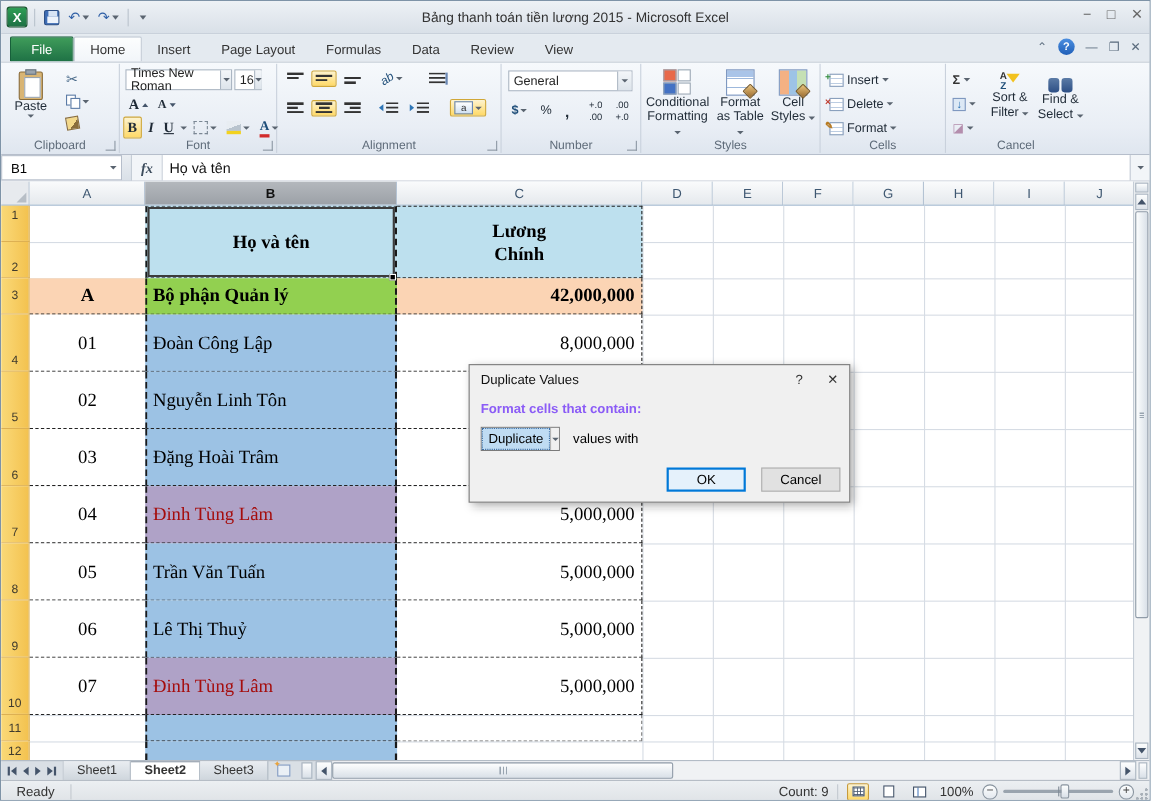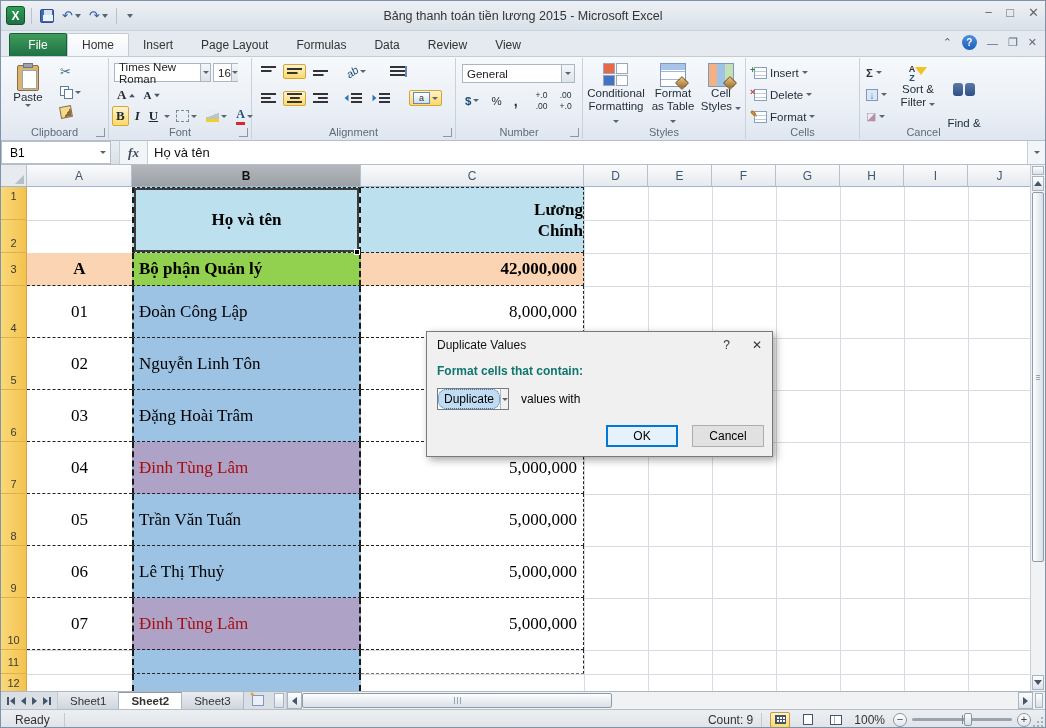--- a/index.html
+++ b/index.html
@@ -459,7 +459,7 @@
         <span>Sort &amp;</span>
           <span><span>Filter</span> <span class="arr" style="display:inline-block;"></span></span>
       </div>
-      <div class="big-btn" style="position:absolute;left:82px;top:20px;width:44px;gap:20px;">
+      <div class="big-btn" style="position:absolute;left:82px;top:8px;width:44px;">
         <span style="display:inline-block;width:22px;height:16px;position:relative;">
           <span style="position:absolute;left:0;top:2px;width:10px;height:13px;background:linear-gradient(#5B7BA6,#2d4f85);border-radius:3px;"></span>
           <span style="position:absolute;right:0;top:2px;width:10px;height:13px;background:linear-gradient(#5B7BA6,#2d4f85);border-radius:3px;"></span>

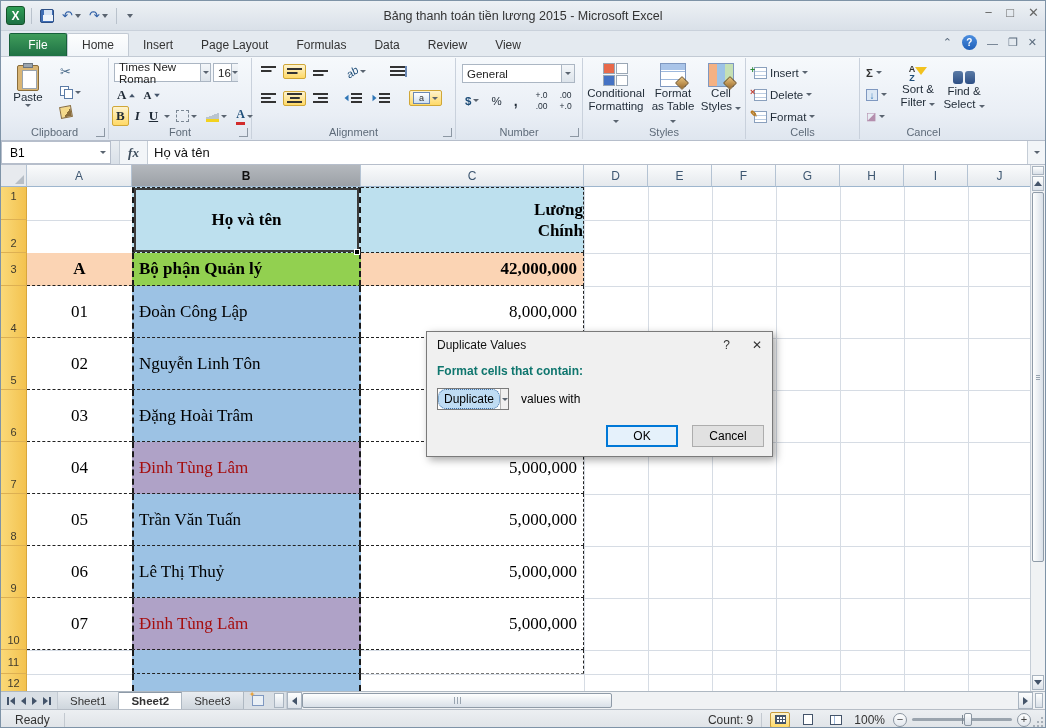--- a/index.html
+++ b/index.html
@@ -531,7 +531,7 @@
     <div class="rn row12 ctr">12</div>
 
     <div class="cell cb rowA hdrblue active-cell" style="justify-content:center;padding-left:0;">Họ và tên</div>
-    <div class="cell cc rowA hdrblue two-line" style="padding-right:0;align-items:flex-end;">
+    <div class="cell cc rowA hdrblue two-line" style="padding-right:0;align-items:center;">
       <span>Lương</span>
         <span>Chính</span>
     </div>

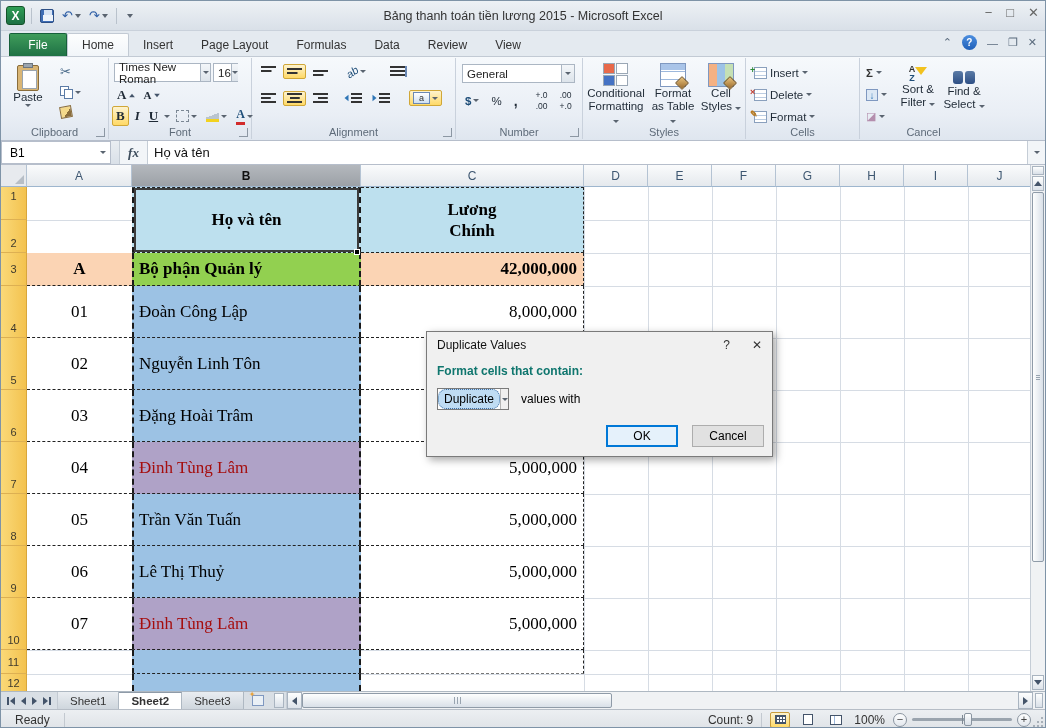--- a/index.html
+++ b/index.html
@@ -156,7 +156,7 @@
   #dialog { position:absolute; left:425px; top:330px; width:347px; height:126px; background:#F0F0F0; border:1px solid #7a7a7a; box-shadow:3px 3px 8px rgba(0,0,0,.35); z-index:20; font-size:12px; }
   #dlg-title { height:26px; display:flex; align-items:center; padding:0 10px; color:#111; }
   #dlg-title .dlg-btns { margin-left:auto; display:flex; gap:22px; color:#333; font-size:12px; }
-  #dlg-prompt { font-weight:bold; padding:6px 10px 0 10px; color:#0f766e; }
+  #dlg-prompt { font-weight:bold; padding:6px 10px 0 10px; color:#8b5cf6; }
   #dlg-controls { position:absolute; left:10px; top:56px; right:8px; display:flex; align-items:center; }
   .dcombo { height:22px; border:1px solid #7A7A7A; background:#fff; display:flex; align-items:stretch; }
   .dcombo .txt { display:flex; align-items:center; padding:0 5px;border-radius:8px; }

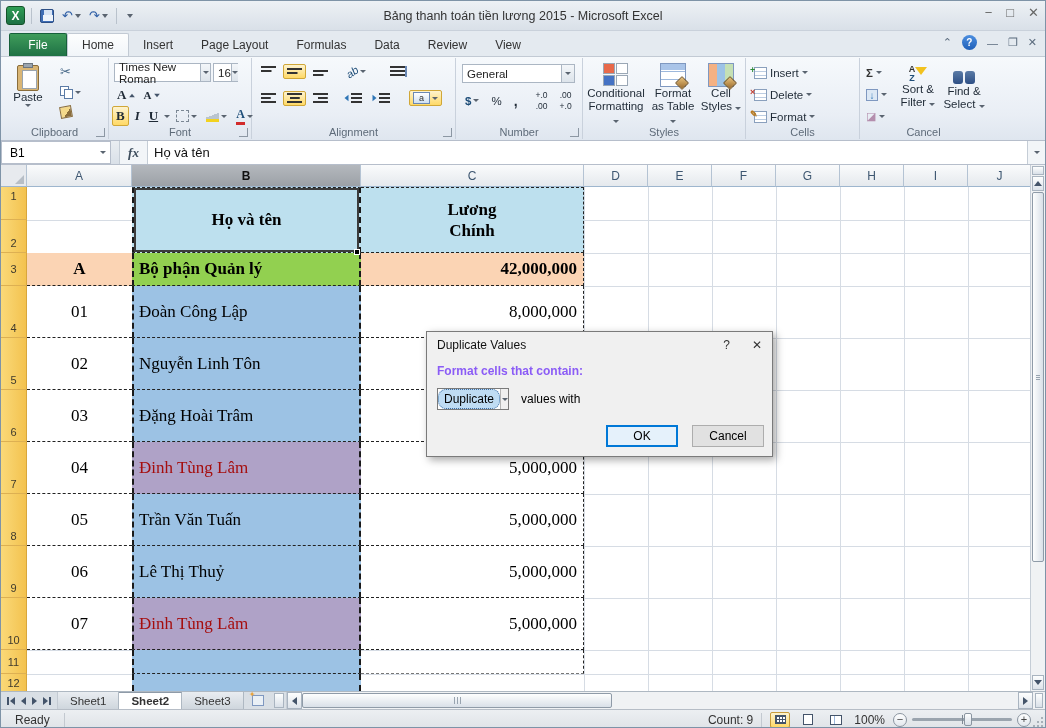--- a/index.html
+++ b/index.html
@@ -159,7 +159,7 @@
   #dlg-prompt { font-weight:bold; padding:6px 10px 0 10px; color:#8b5cf6; }
   #dlg-controls { position:absolute; left:10px; top:56px; right:8px; display:flex; align-items:center; }
   .dcombo { height:22px; border:1px solid #7A7A7A; background:#fff; display:flex; align-items:stretch; }
-  .dcombo .txt { display:flex; align-items:center; padding:0 5px;border-radius:8px; }
+  .dcombo .txt { display:flex; align-items:center; padding:0 5px; }
   .dcombo .da { width:17px; background:#F0F0F0; border-left:1px solid #B5B5B5; display:flex; align-items:center; justify-content:center; }
   #combo1 { width:72px; }
   #combo1 .txt { background:#BFDCF3; flex:1; border:1px dotted #3c6ea5; }

